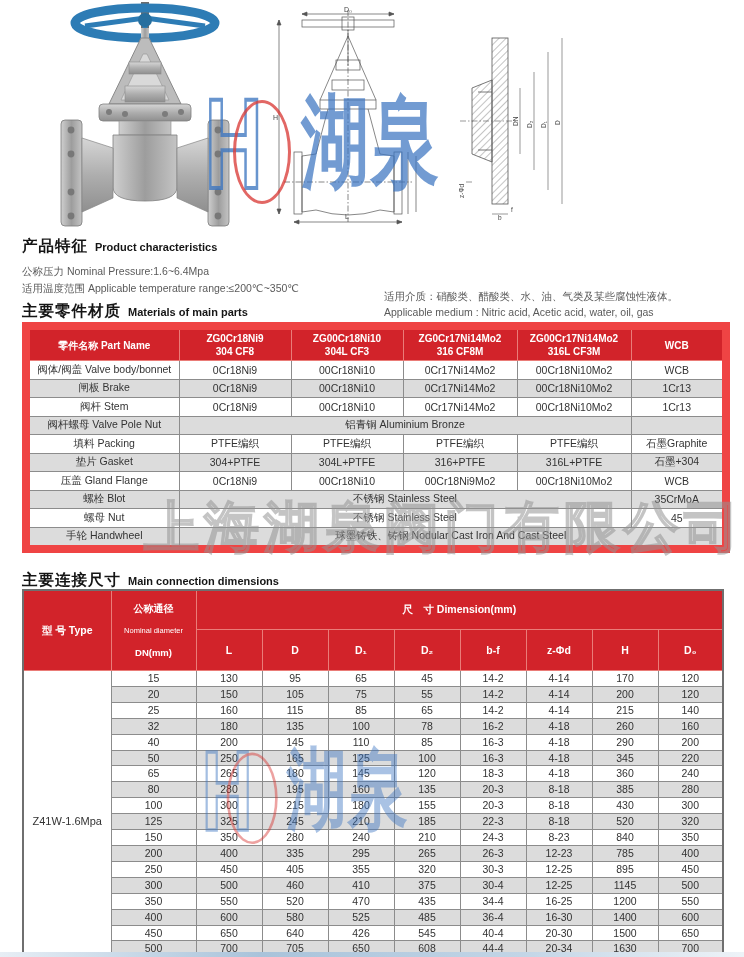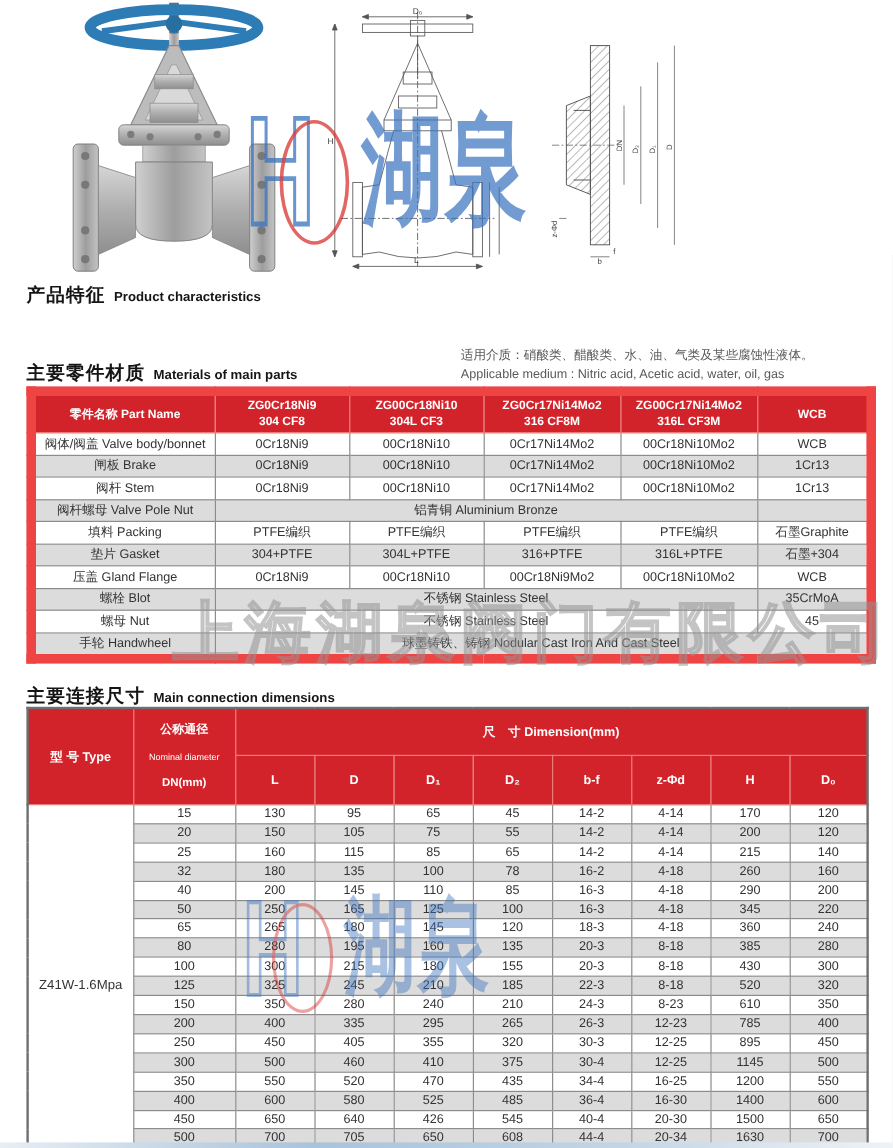--- a/index.html
+++ b/index.html
@@ -203,6 +203,10 @@
 
   <div class="sec-heading" style="top:236px">
     <span class="h-zh">产品特征</span><span class="h-en">Product characteristics</span>
+  </div>
+  <div class="info-left">
+    <div>公称压力  Nominal Pressure:1.6~6.4Mpa</div>
+    <div>适用温度范围 Applicable temperature range:≤200℃~350℃</div>
   </div>
   <div class="info-right">
     <div>适用介质：硝酸类、醋酸类、水、油、气类及某些腐蚀性液体。</div>

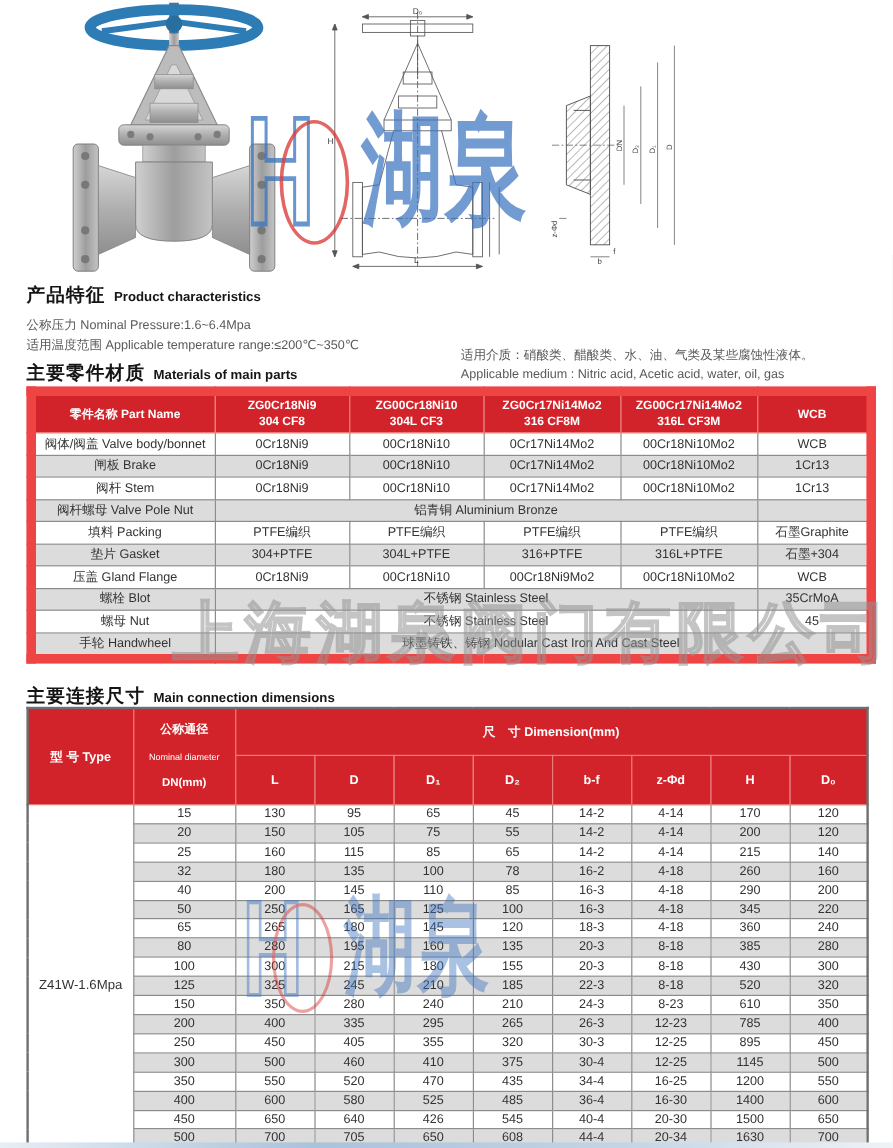--- a/index.html
+++ b/index.html
@@ -472,7 +472,7 @@
           <td>210</td>
           <td>24-3</td>
           <td>8-23</td>
-          <td>610</td>
+          <td>840</td>
           <td>350</td>
         </tr>
         <tr class="alt">

